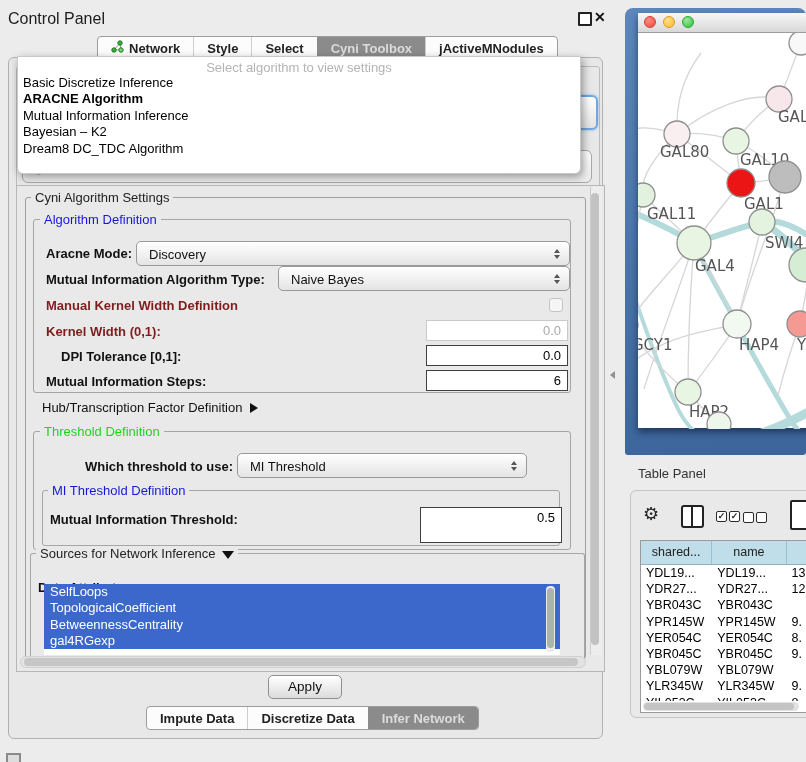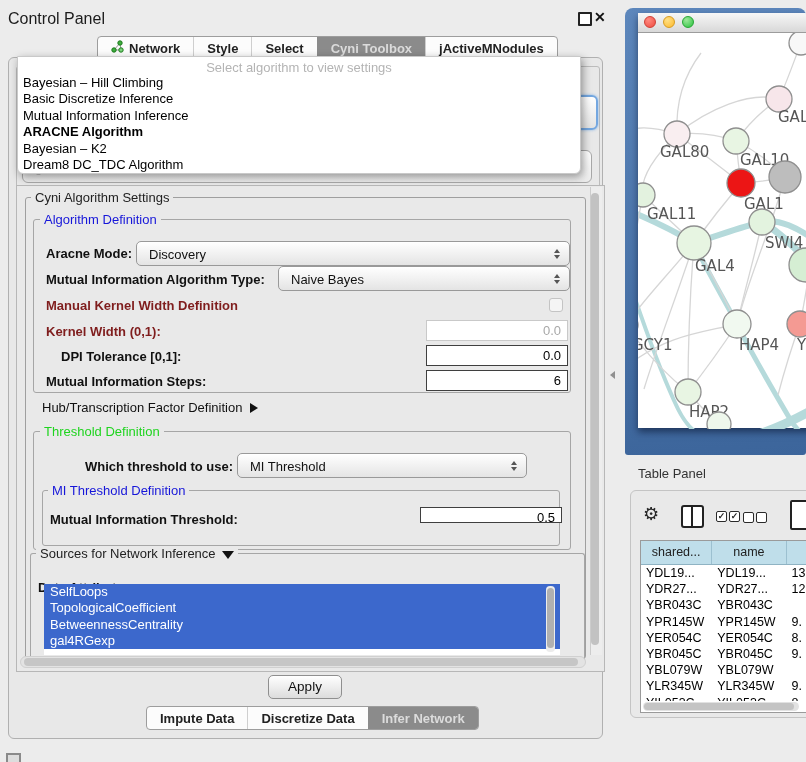--- a/index.html
+++ b/index.html
@@ -138,7 +138,6 @@
 <div class="abs dropdown">
   <div class="dd-placeholder">Select algorithm to view settings</div>
   <div id="algo-list">
-      <div class="dd-item">Bayesian – Hill Climbing</div>
       <div class="dd-item">Basic Discretize Inference</div>
       <div class="dd-item">Mutual Information Inference</div>
       <div class="dd-item bold">ARACNE Algorithm</div>

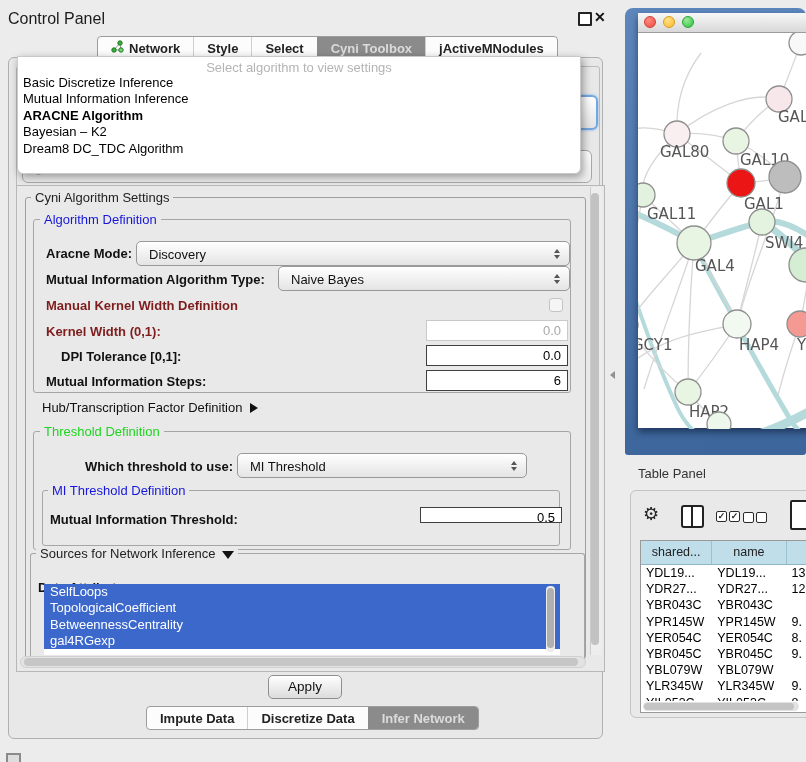--- a/index.html
+++ b/index.html
@@ -139,8 +139,8 @@
   <div class="dd-placeholder">Select algorithm to view settings</div>
   <div id="algo-list">
       <div class="dd-item">Basic Discretize Inference</div>
+      <div class="dd-item bold">ARACNE Algorithm</div>
       <div class="dd-item">Mutual Information Inference</div>
-      <div class="dd-item bold">ARACNE Algorithm</div>
       <div class="dd-item">Bayesian – K2</div>
       <div class="dd-item">Dream8 DC_TDC Algorithm</div>
     </div>

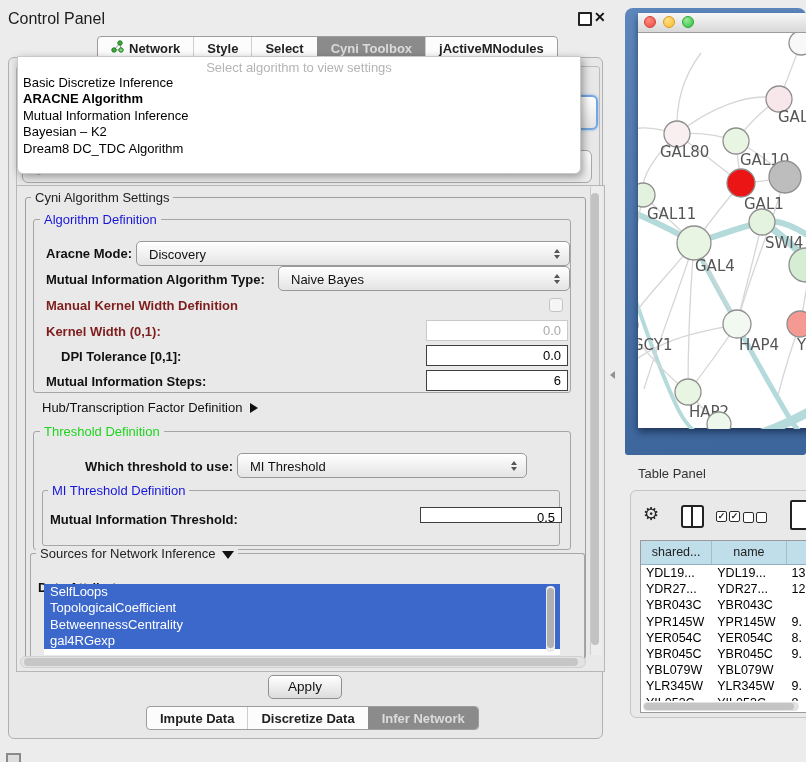--- a/index.html
+++ b/index.html
@@ -206,7 +206,7 @@
 <div class="gtitle blue" style="left:48px;top:483px;">MI Threshold Definition</div>
 
 <div class="lbl" style="left:50px;top:512px;">Mutual Information Threshold:</div>
-<div class="field dark" style="left:420px;top:507px;width:142px;height:16px;">0.5</div>
+<div class="field dark" style="left:420px;top:507px;width:142px;height:36px;">0.5</div>
 
 <div class="group" style="left:30px;top:553px;width:553px;height:108px;border-bottom:none;"></div>
 <div class="gtitle" style="left:36px;top:546px;color:#222;">

